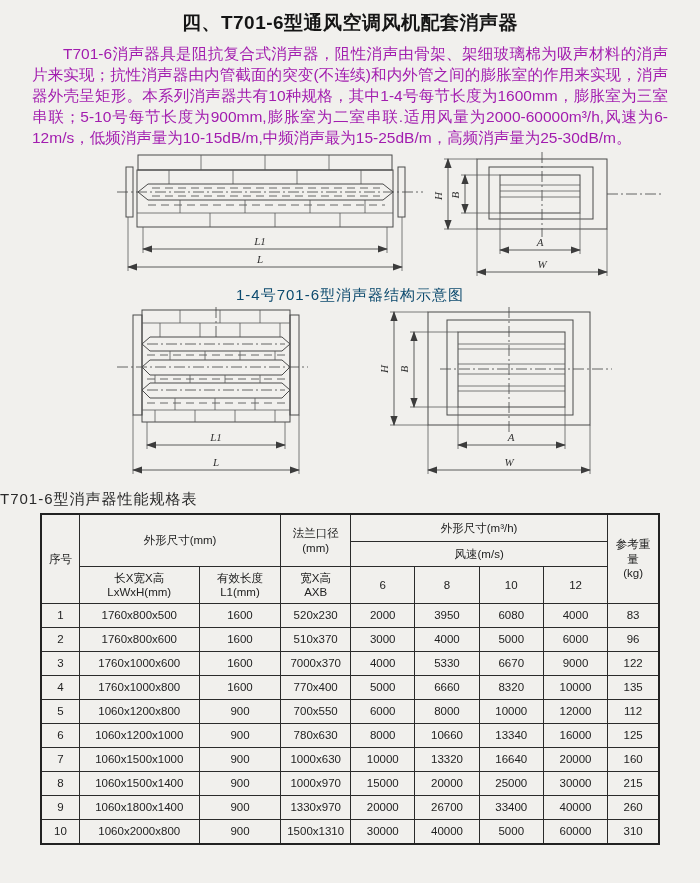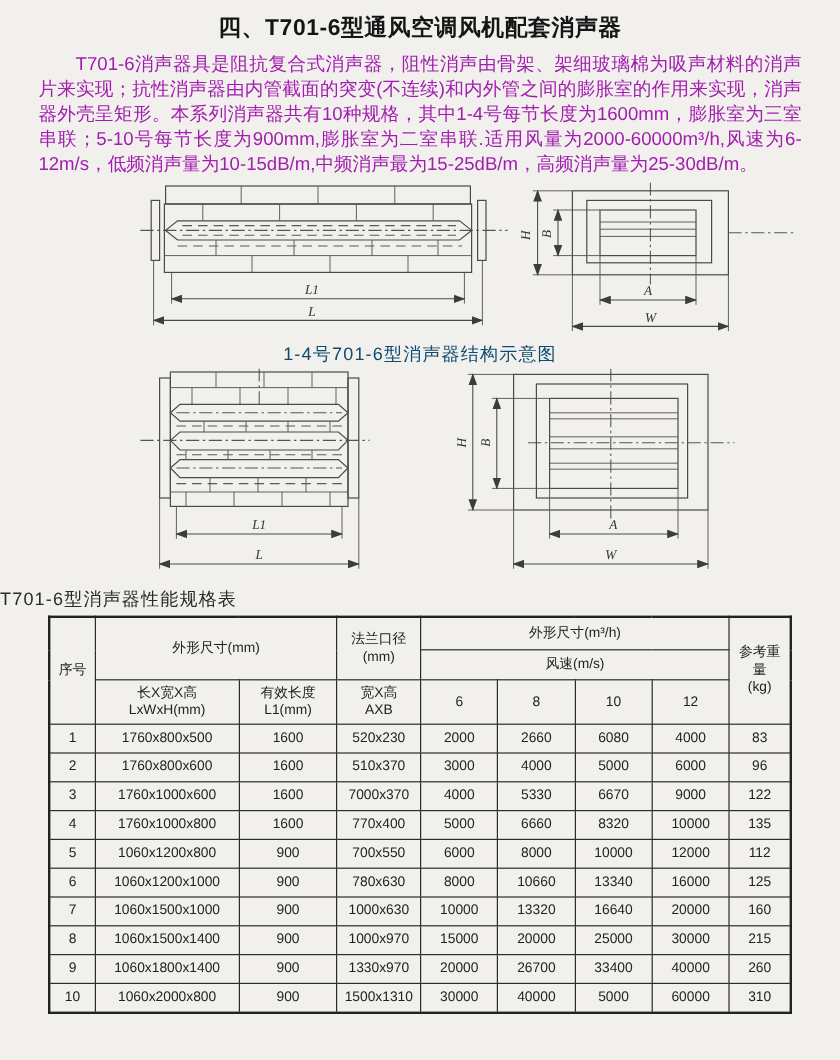--- a/index.html
+++ b/index.html
@@ -314,7 +314,7 @@
           <td>1600</td>
           <td>520x230</td>
           <td>2000</td>
-          <td>2660</td>
+          <td>3950</td>
           <td>6080</td>
           <td>4000</td>
           <td>83</td>

